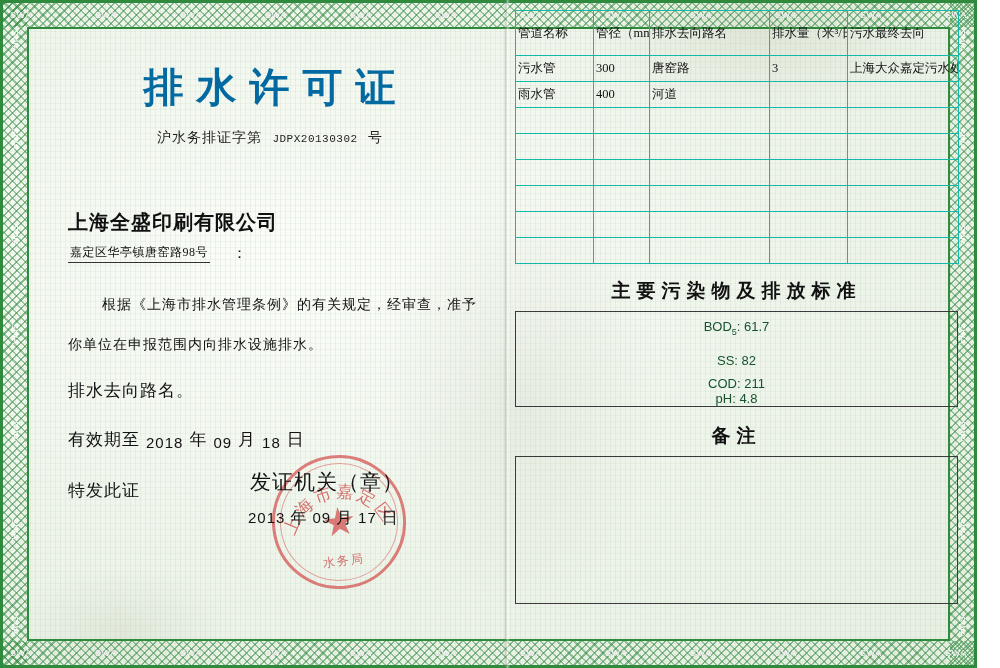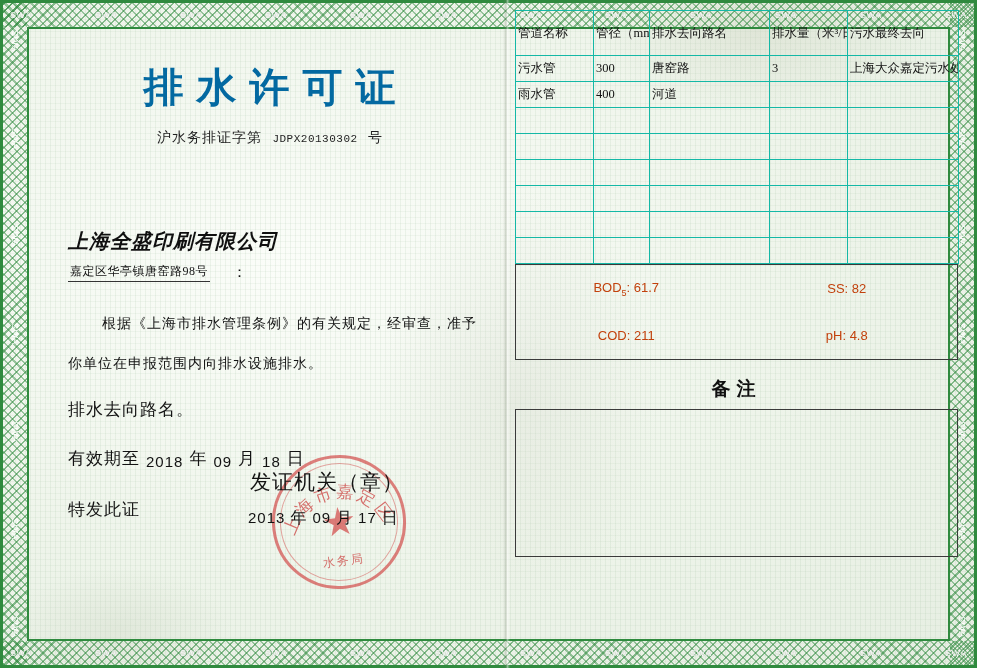--- a/index.html
+++ b/index.html
@@ -133,13 +133,12 @@
     padding: 0 6px;
   }
   .holder {
-    margin-top: 81px;
+    margin-top: 62px;
     padding-left: 28px;
     font-size: 20px;
     font-weight: bold;
     color: #101010;
     letter-spacing: 1px;
-    font-style: italic;
   }
   .addr-line {
     margin-top: 8px;

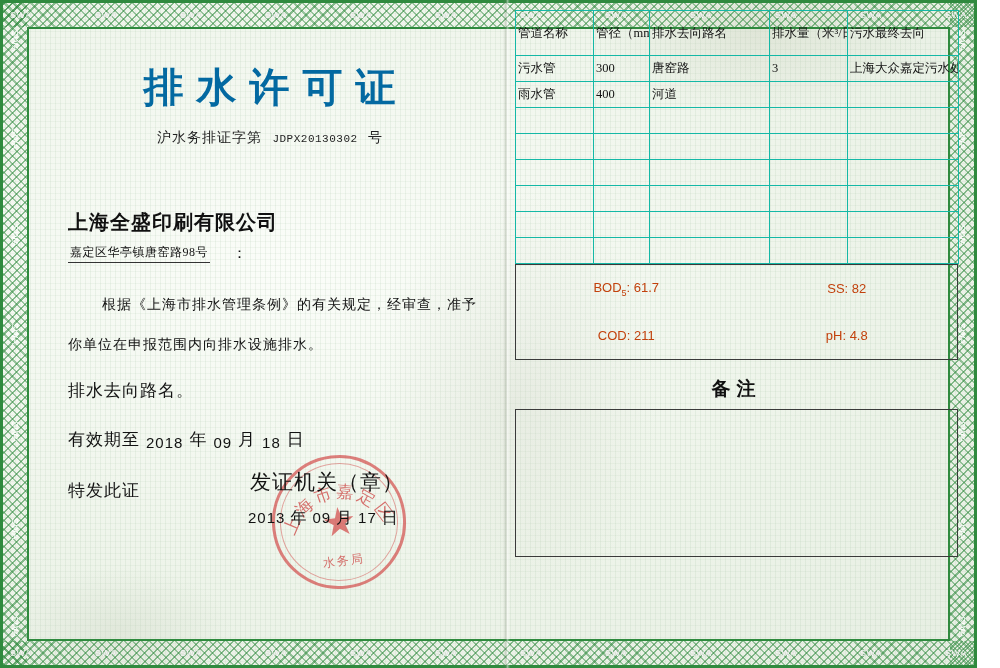--- a/index.html
+++ b/index.html
@@ -512,6 +512,7 @@
       </tbody>
     </table>
 
+    <div class="sec-title mt14">主要污染物及排放标准</div>
 
     <div class="pollutant-box">
       <div class="pollutant-grid">

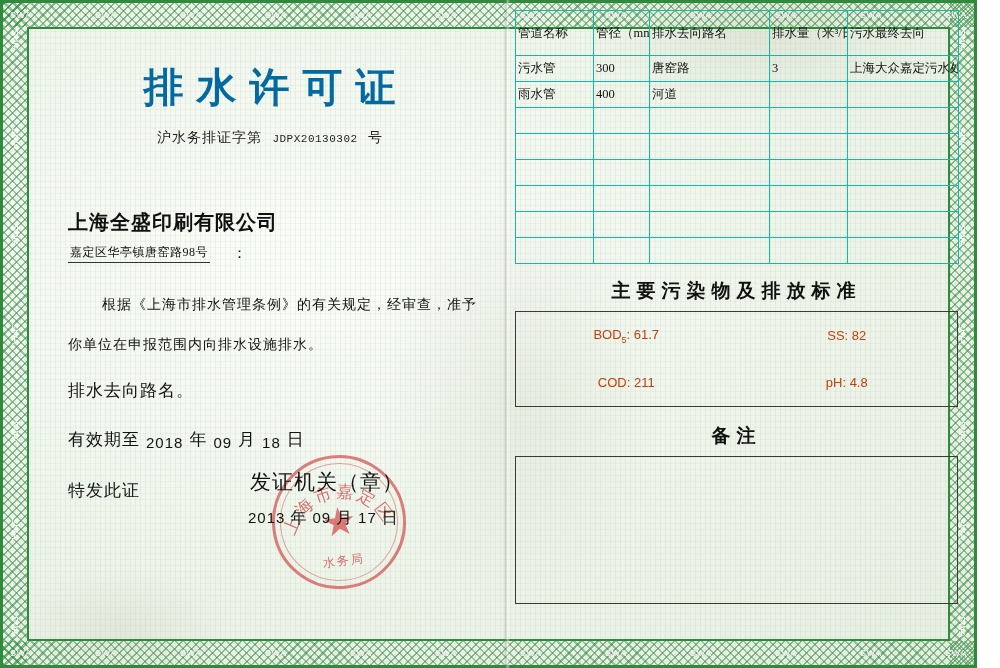--- a/index.html
+++ b/index.html
@@ -298,13 +298,13 @@
     position: absolute;
     inset: 0;
     display: grid;
-    grid-template-columns: 1fr 1fr;
+    grid-template-columns: 1fr;
     grid-template-rows: 1fr 1fr;
     align-items: center;
     justify-items: center;
     font-family: "Liberation Sans", sans-serif;
     font-size: 13px;
-    color: #c2410c;
+    color: #14532d;
   }
   .pollutant-grid span sub { font-size: 9px; }
   .remark-box {

